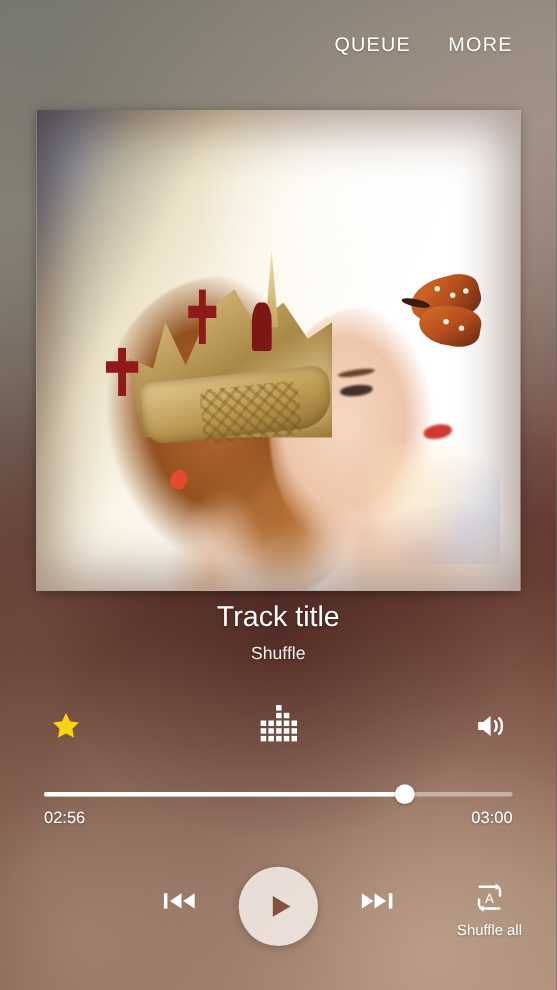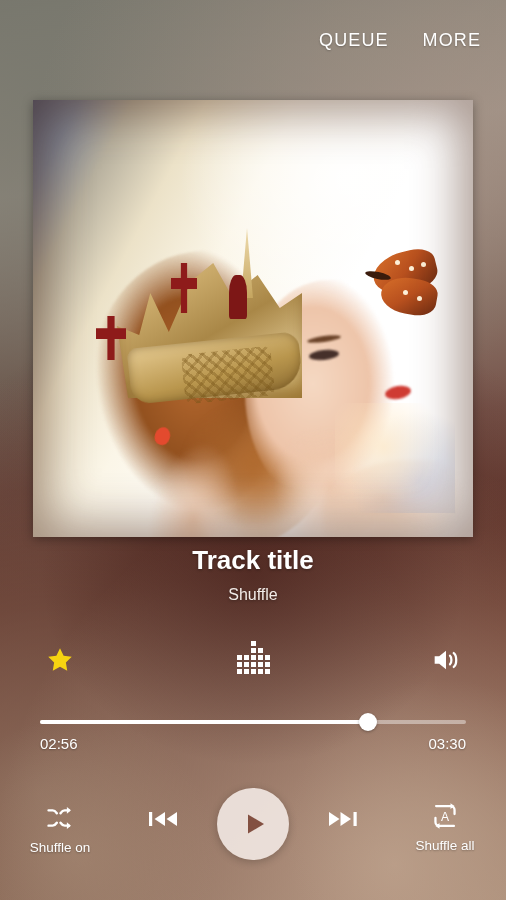--- a/index.html
+++ b/index.html
@@ -44,7 +44,7 @@
   #topbar {
     position:absolute; top:0; left:0; right:0; height:80px;
     display:flex; align-items:center; justify-content:flex-end;
-    gap:34px; padding-right:25px;
+    gap:34px; padding-right:40px;
   }
   .topbtn {
     color:#fff; font-size:18px; letter-spacing:1.1px;

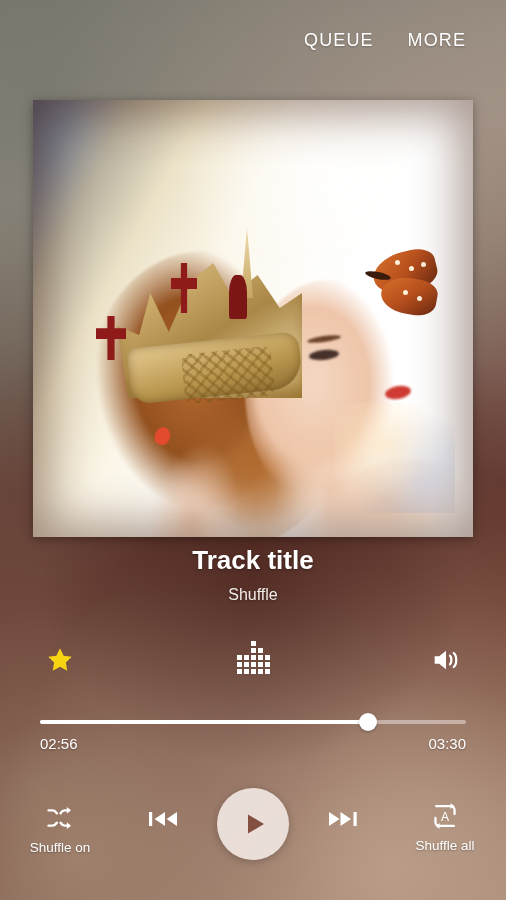--- a/index.html
+++ b/index.html
@@ -194,7 +194,7 @@
   
   #title {
     position:absolute; top:545px; left:0; right:0; text-align:center;
-    color:#fff; font-size:26px; font-weight:700;
+    color:#fff; font-size:26px; font-weight:400;
     text-shadow:0 1px 3px rgba(0,0,0,.35);
   }
   #artist {

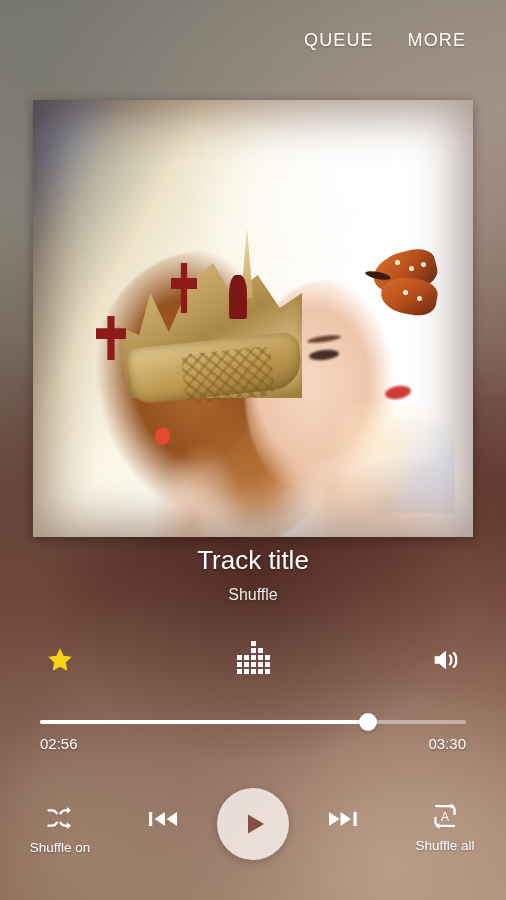--- a/index.html
+++ b/index.html
@@ -366,7 +366,7 @@
   <div id="thumb" style="left: 77%;"></div>
 </div>
 <div id="tcur">02:56</div>
-<div id="ttot">03:30</div>
+<div id="ttot">03:00</div>
 
 <div id="controls">
 

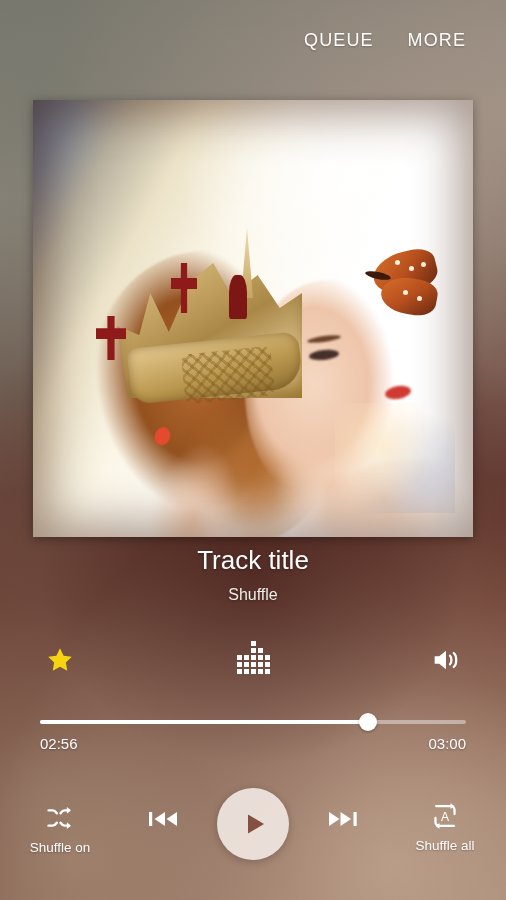--- a/index.html
+++ b/index.html
@@ -370,15 +370,6 @@
 
 <div id="controls">
 
-  <div class="ctl" id="c-shuffle">
-    <svg width="32" height="28" viewBox="0 0 24 22" aria-hidden="true">
-      <path d="M3 5h3.2c1.6 0 2.4 1 3.3 2.3M3 17h3.2c1.6 0 2.4-1 3.3-2.3" stroke="#fff" stroke-width="1.9" fill="none" stroke-linecap="round"></path>
-      <path d="M12.4 7.3C13.3 6 14.1 5 15.7 5H19M12.4 14.7c.9 1.3 1.7 2.3 3.3 2.3H19" stroke="#fff" stroke-width="1.9" fill="none" stroke-linecap="round"></path>
-      <path d="M17.4 2.4L20.6 5l-3.2 2.6z" fill="#fff"></path>
-      <path d="M17.4 14.4L20.6 17l-3.2 2.6z" fill="#fff"></path>
-    </svg>
-    <div class="lab">Shuffle on</div>
-  </div>
 
   <div class="ctl" id="c-prev">
     <svg width="36" height="26" viewBox="0 0 36 26" aria-hidden="true">

